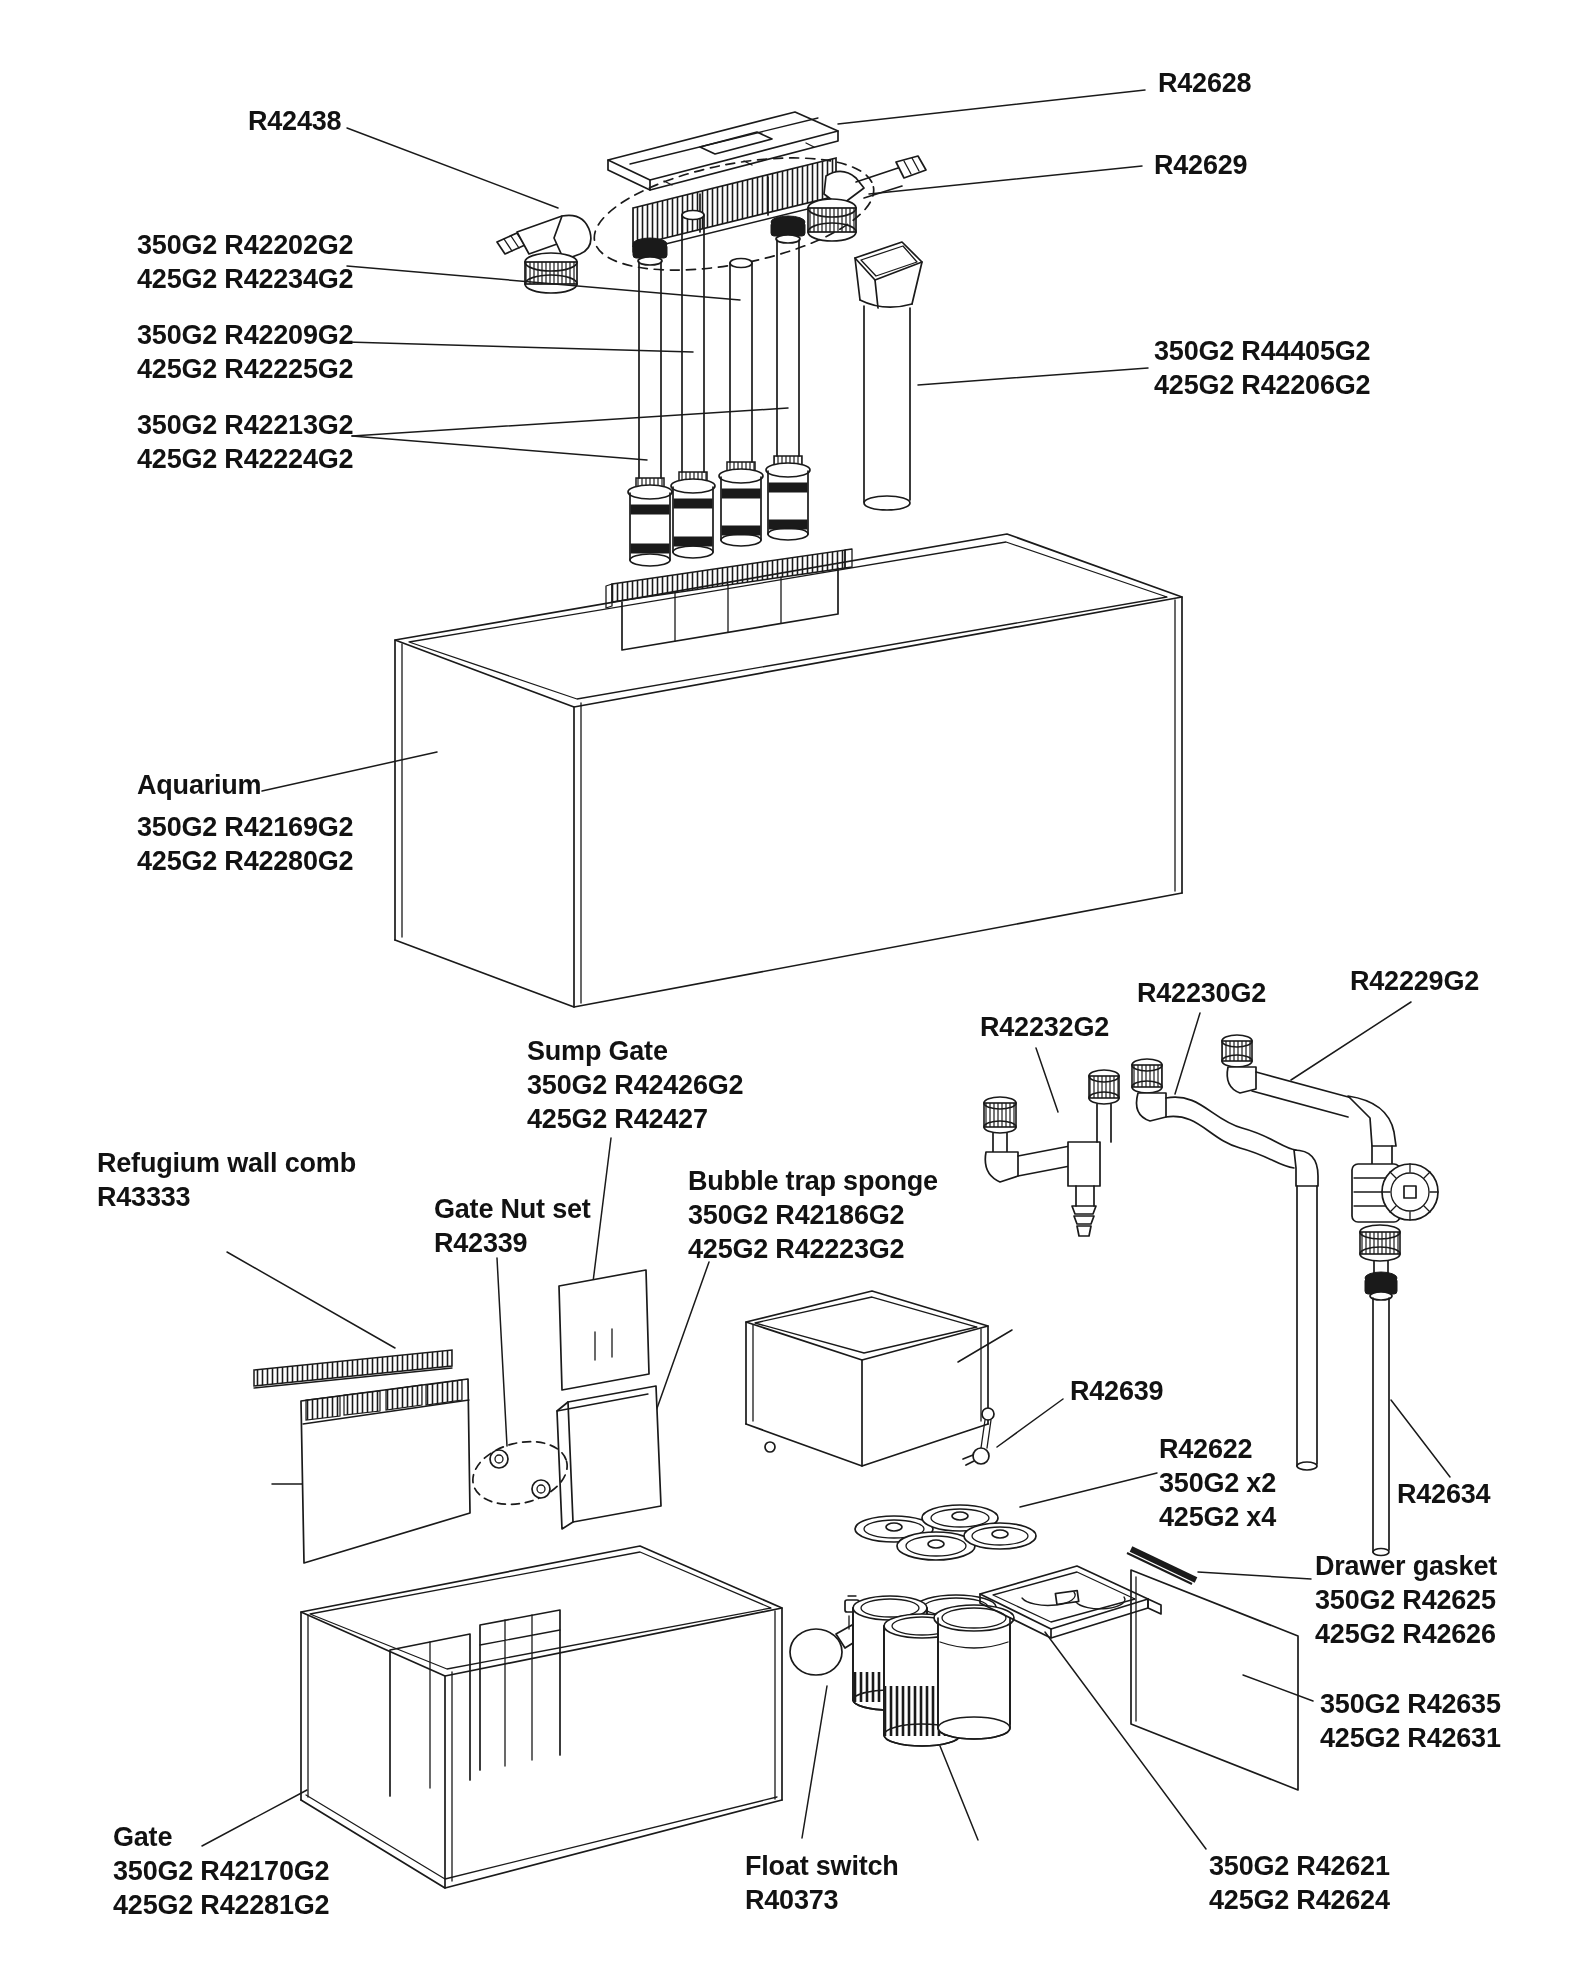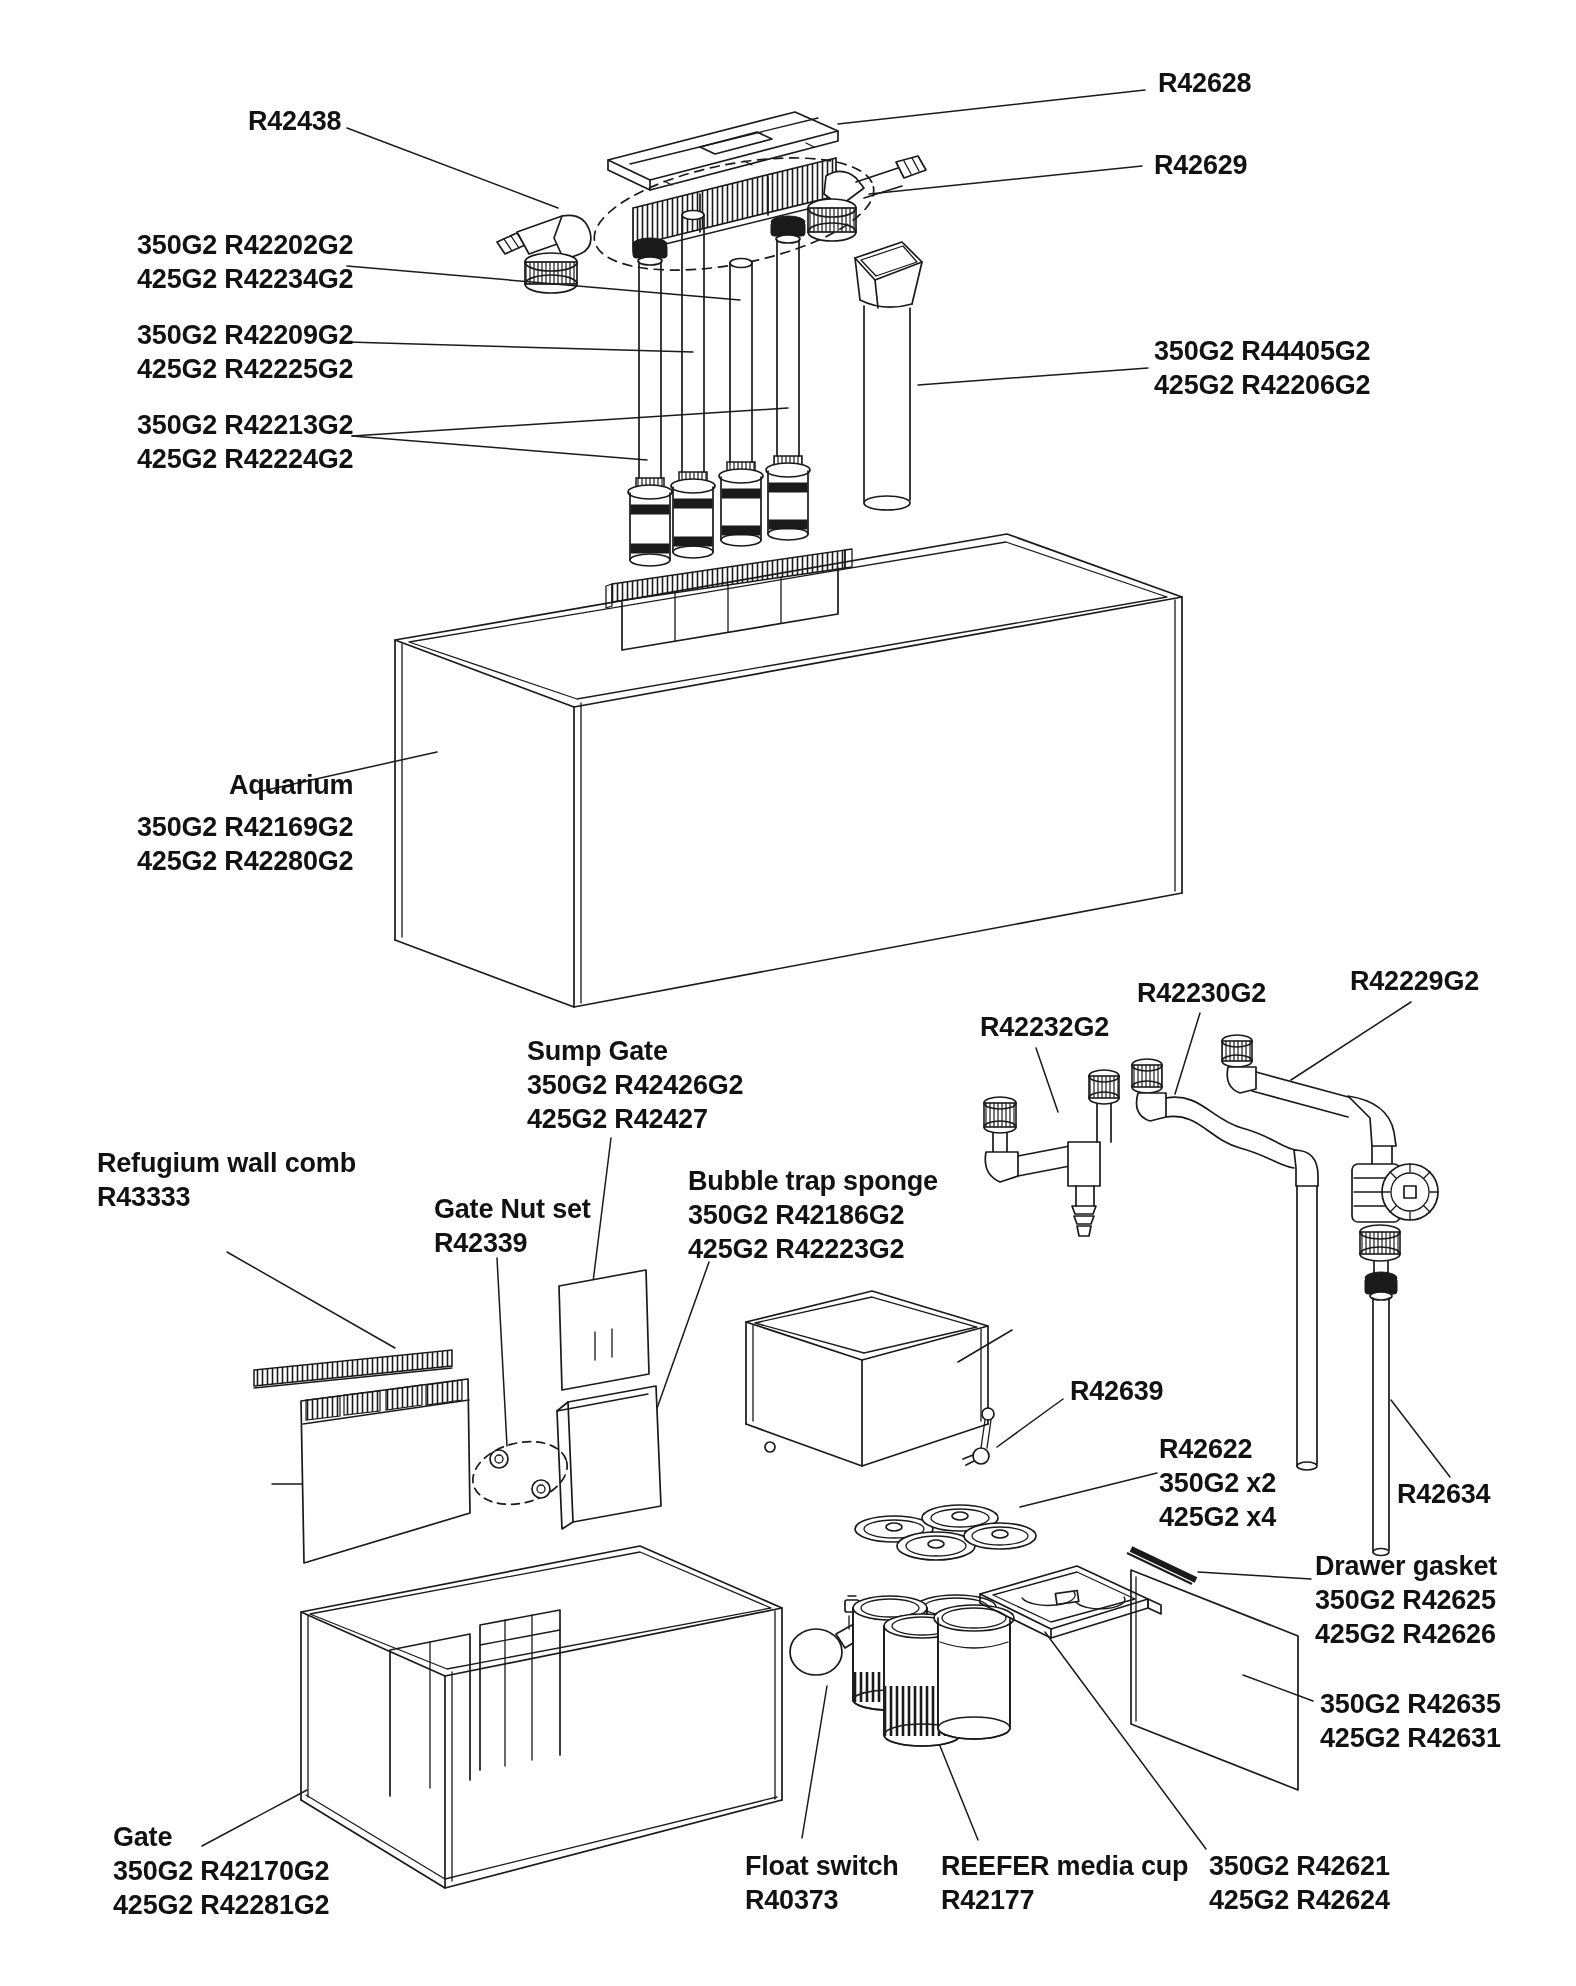--- a/index.html
+++ b/index.html
@@ -8,7 +8,7 @@
   .art{position:absolute;left:0;top:0;}
   .lbl{position:absolute;white-space:nowrap;font-size:27px;line-height:34px;
        letter-spacing:-0.2px;color:#121212;font-weight:bold;}
-  .lbl .gap{margin-bottom:8px;text-align:right;}
+  .lbl .gap{margin-bottom:8px;}
   svg{display:block;}
   .ln{fill:none;stroke:#1a1a1a;stroke-width:1.7;stroke-linejoin:round;stroke-linecap:round;}
   .thin{stroke-width:1.3;}

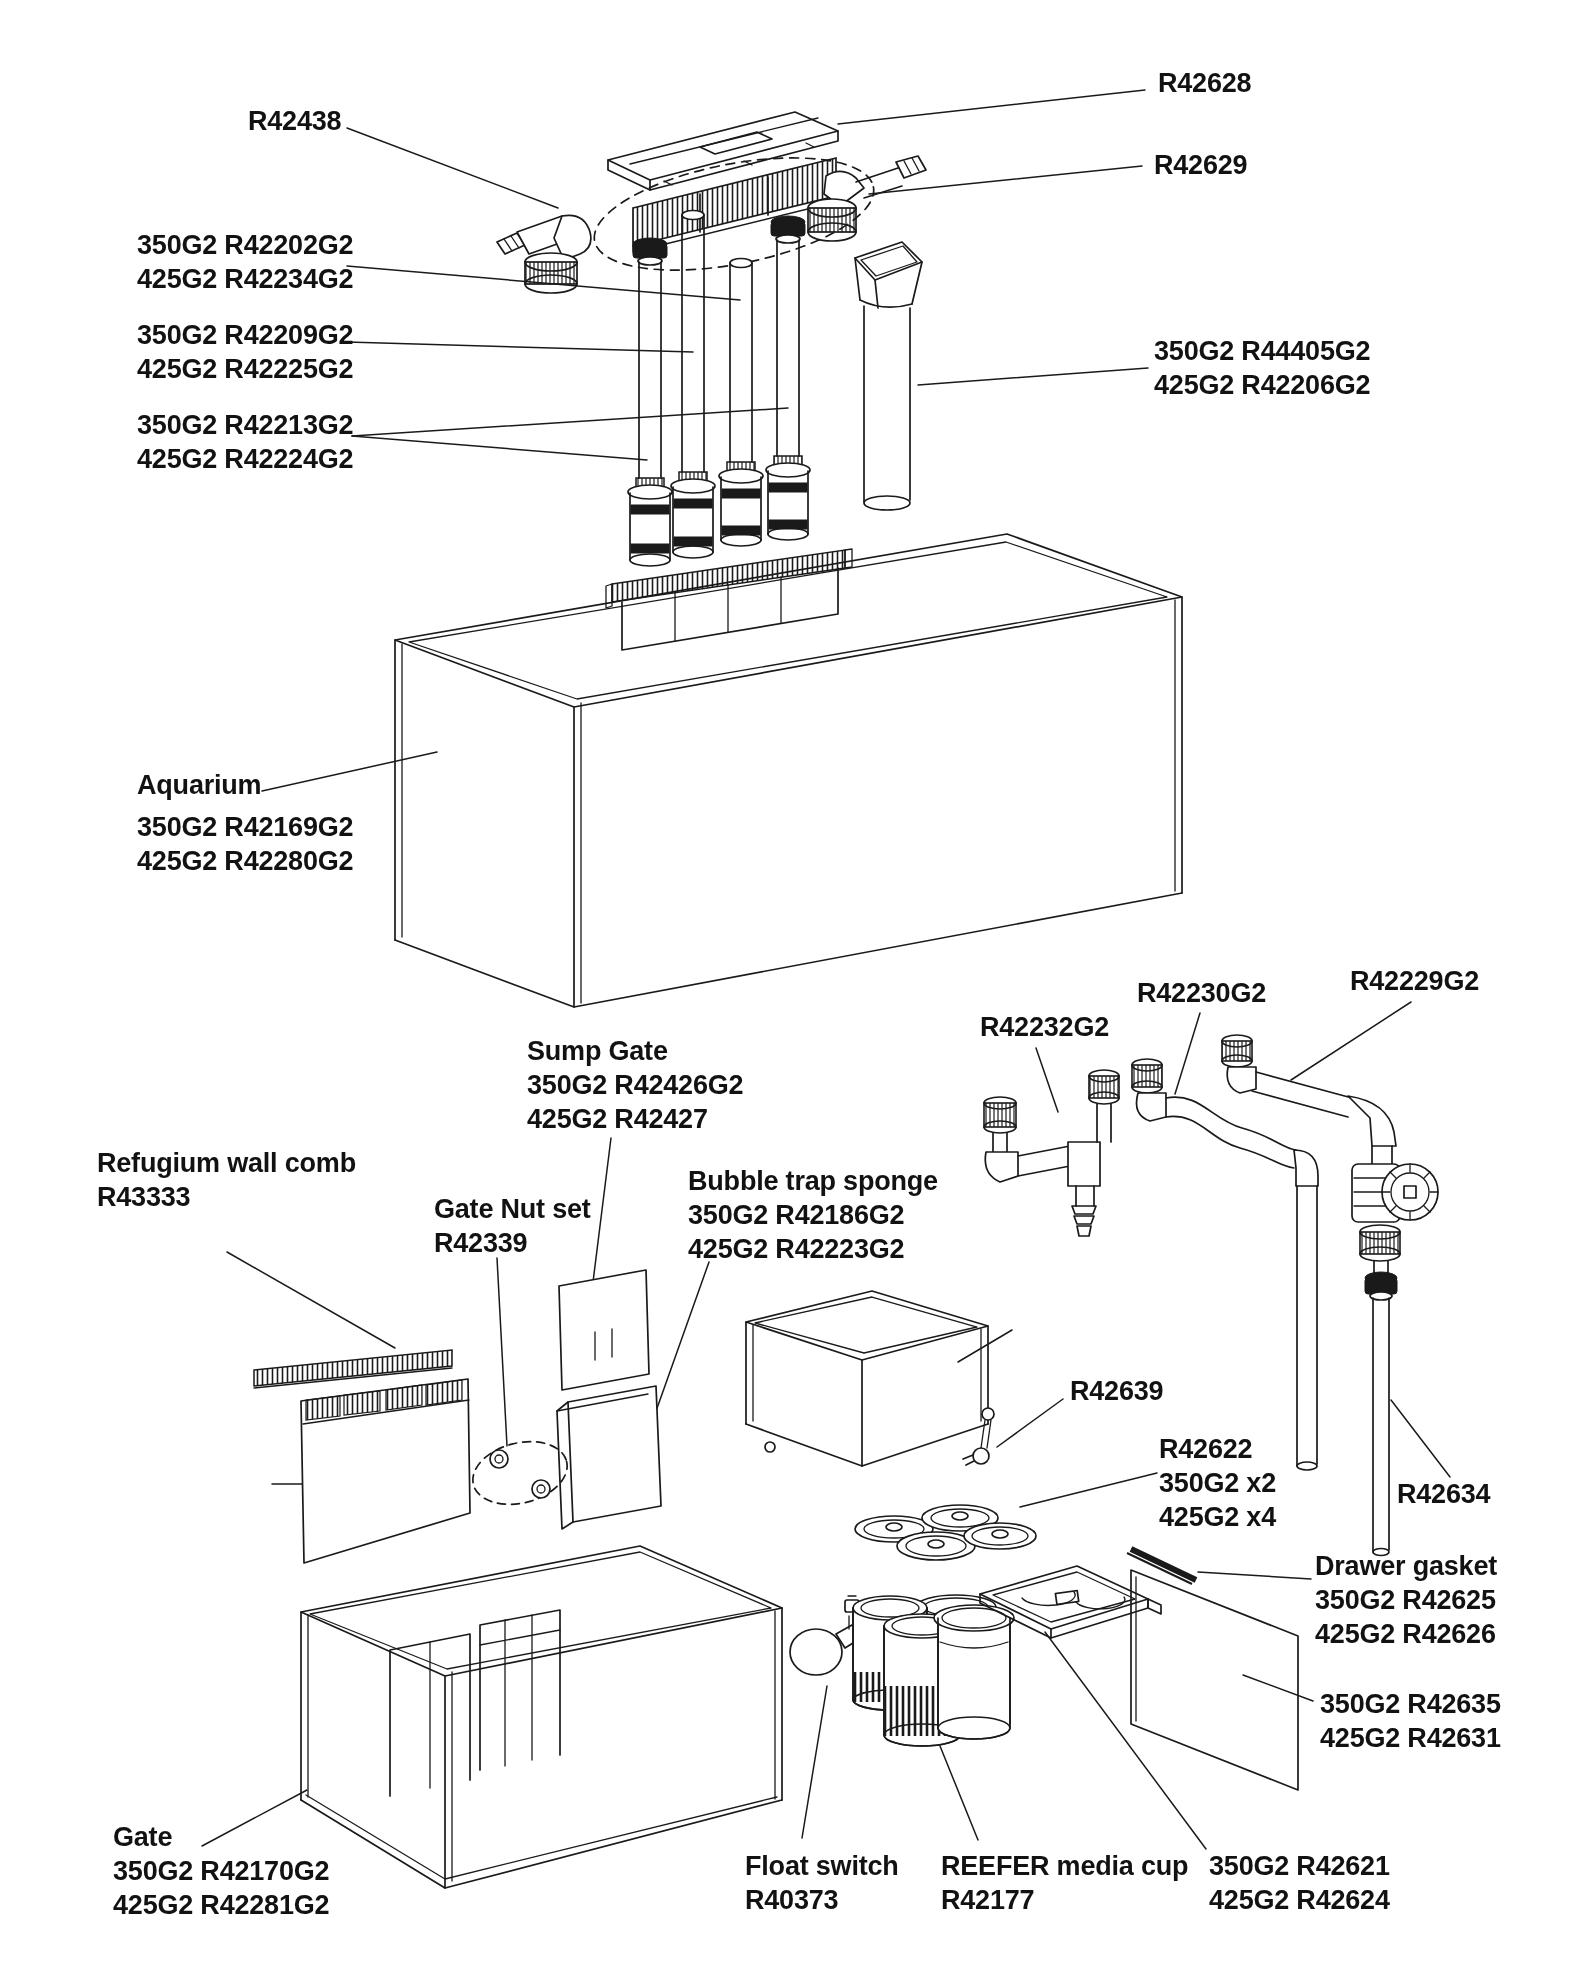--- a/index.html
+++ b/index.html
@@ -440,10 +440,6 @@
   <div>Float switch</div>
   <div>R40373</div>
 </div>
-<div class="lbl" style="left:941px;top:1849px">
-  <div>REEFER media cup</div>
-  <div>R42177</div>
-</div>
 <div class="lbl" style="left:1209px;top:1849px">
   <div>350G2 R42621</div>
   <div>425G2 R42624</div>

